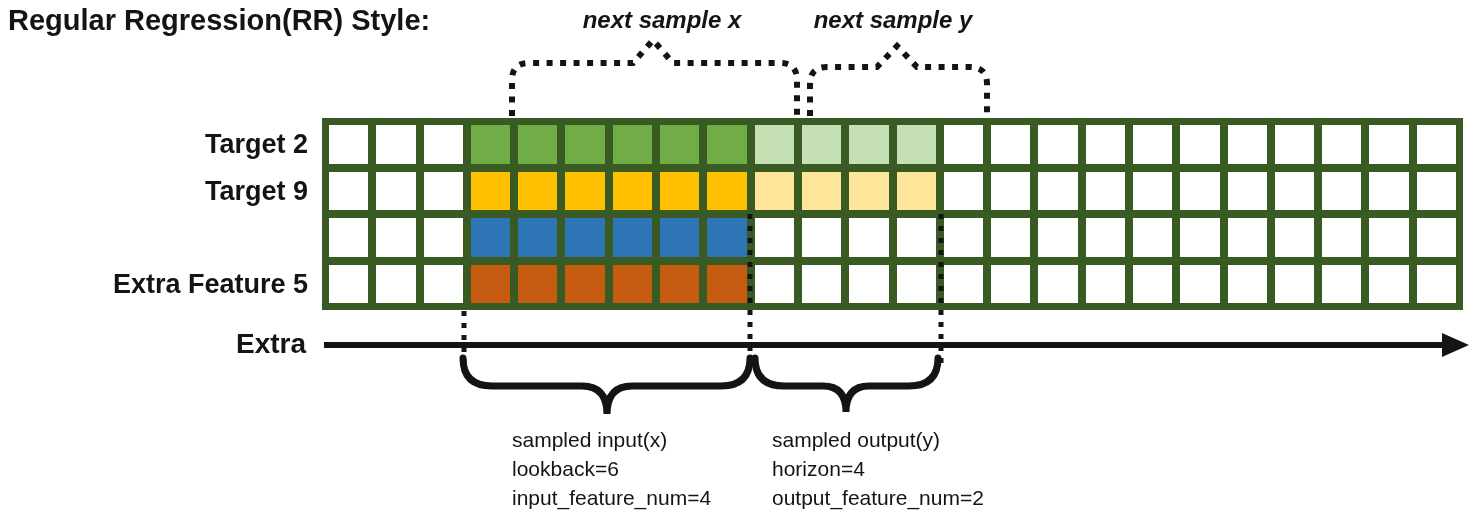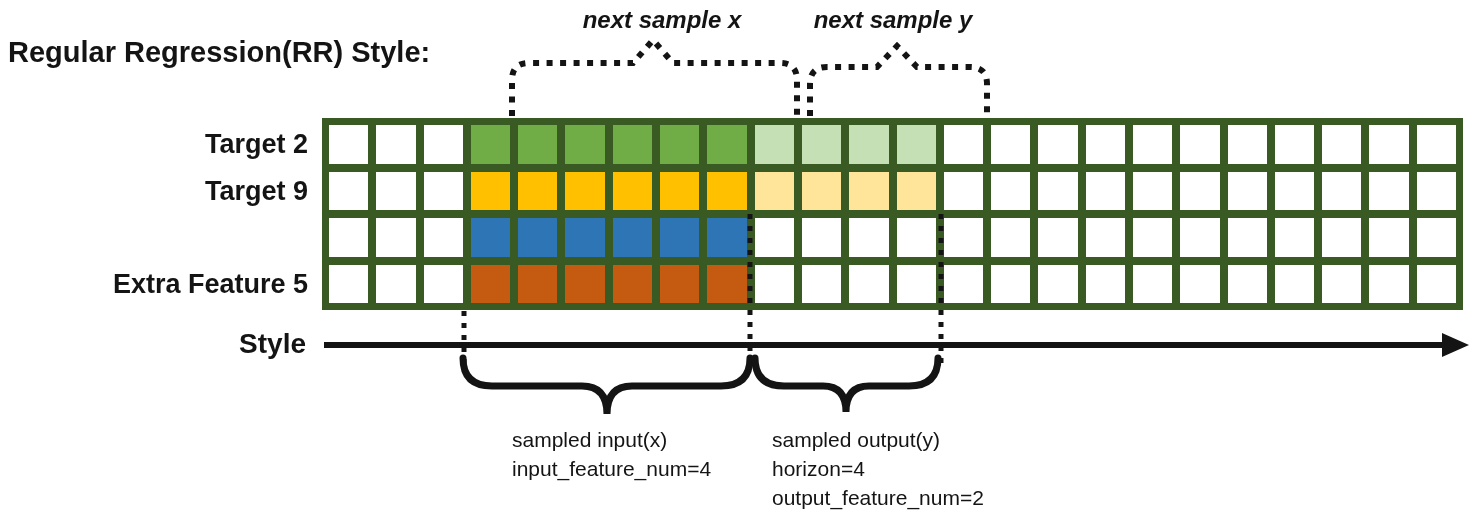--- a/index.html
+++ b/index.html
@@ -8,7 +8,7 @@
     font-family:"Liberation Sans","DejaVu Sans",sans-serif;color:#141414;
   }
   .title{
-    position:absolute;left:8px;top:4px;font-size:29px;font-weight:bold;letter-spacing:0;margin-top:32px;
+    position:absolute;left:8px;top:4px;font-size:29px;font-weight:bold;letter-spacing:0;
   }
   .next-label{
     position:absolute;top:6px;width:260px;text-align:center;

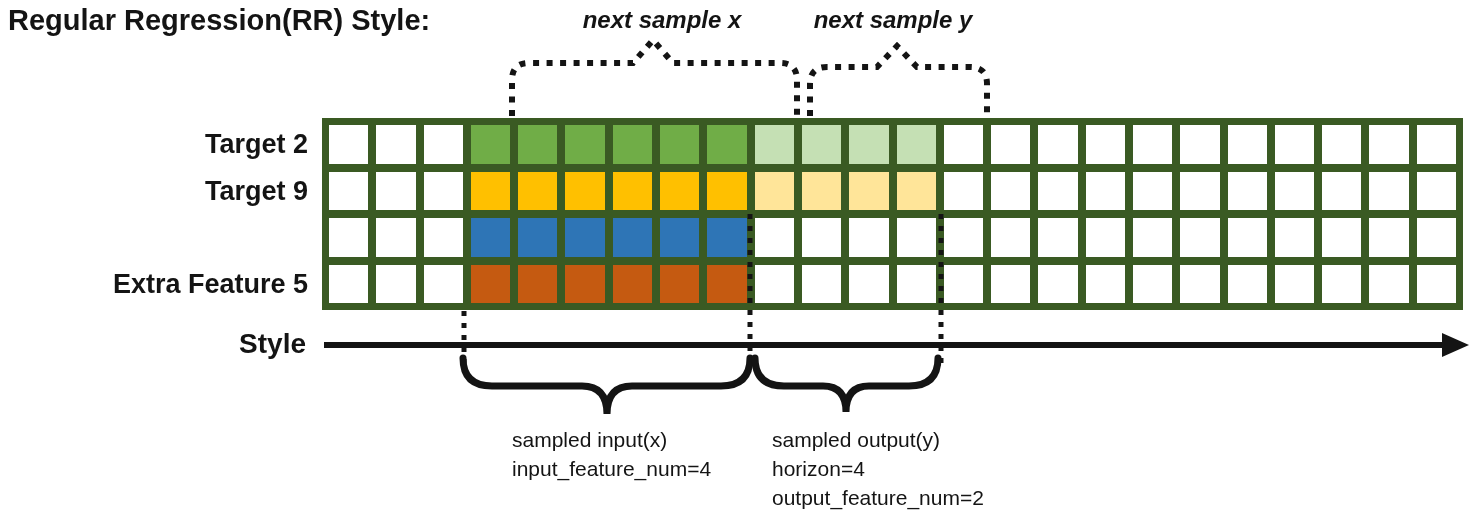--- a/index.html
+++ b/index.html
@@ -166,7 +166,7 @@
     <path d="M 755 358 Q 755 386 784 386 L 823 386 Q 846 386 846 412 Q 846 386 869 386 L 909 386 Q 938 386 938 358" fill="none" stroke="currentColor" stroke-width="7" stroke-linecap="round"></path>
   </svg>
 
-  <div class="time-label">Style</div>
+  <div class="time-label">Extra</div>
 
   <div class="anno left">
     <div>sampled input(x)</div>

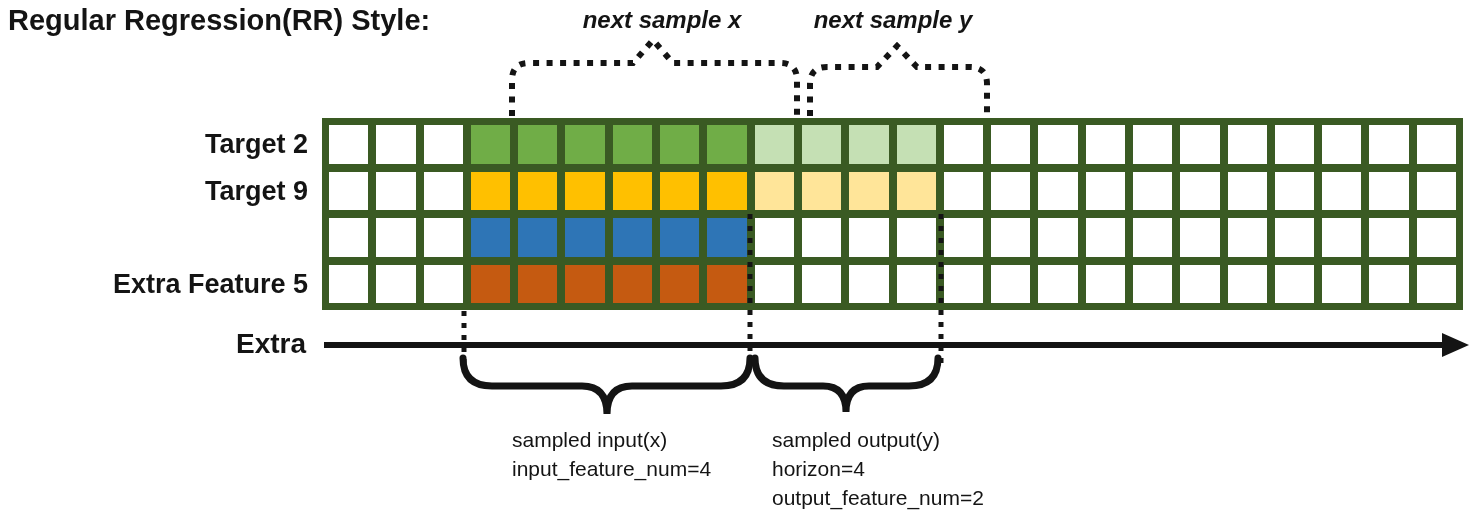--- a/index.html
+++ b/index.html
@@ -170,6 +170,7 @@
 
   <div class="anno left">
     <div>sampled input(x)</div>
+    <div>lookback=6</div>
     <div>input_feature_num=4</div>
   </div>
 

